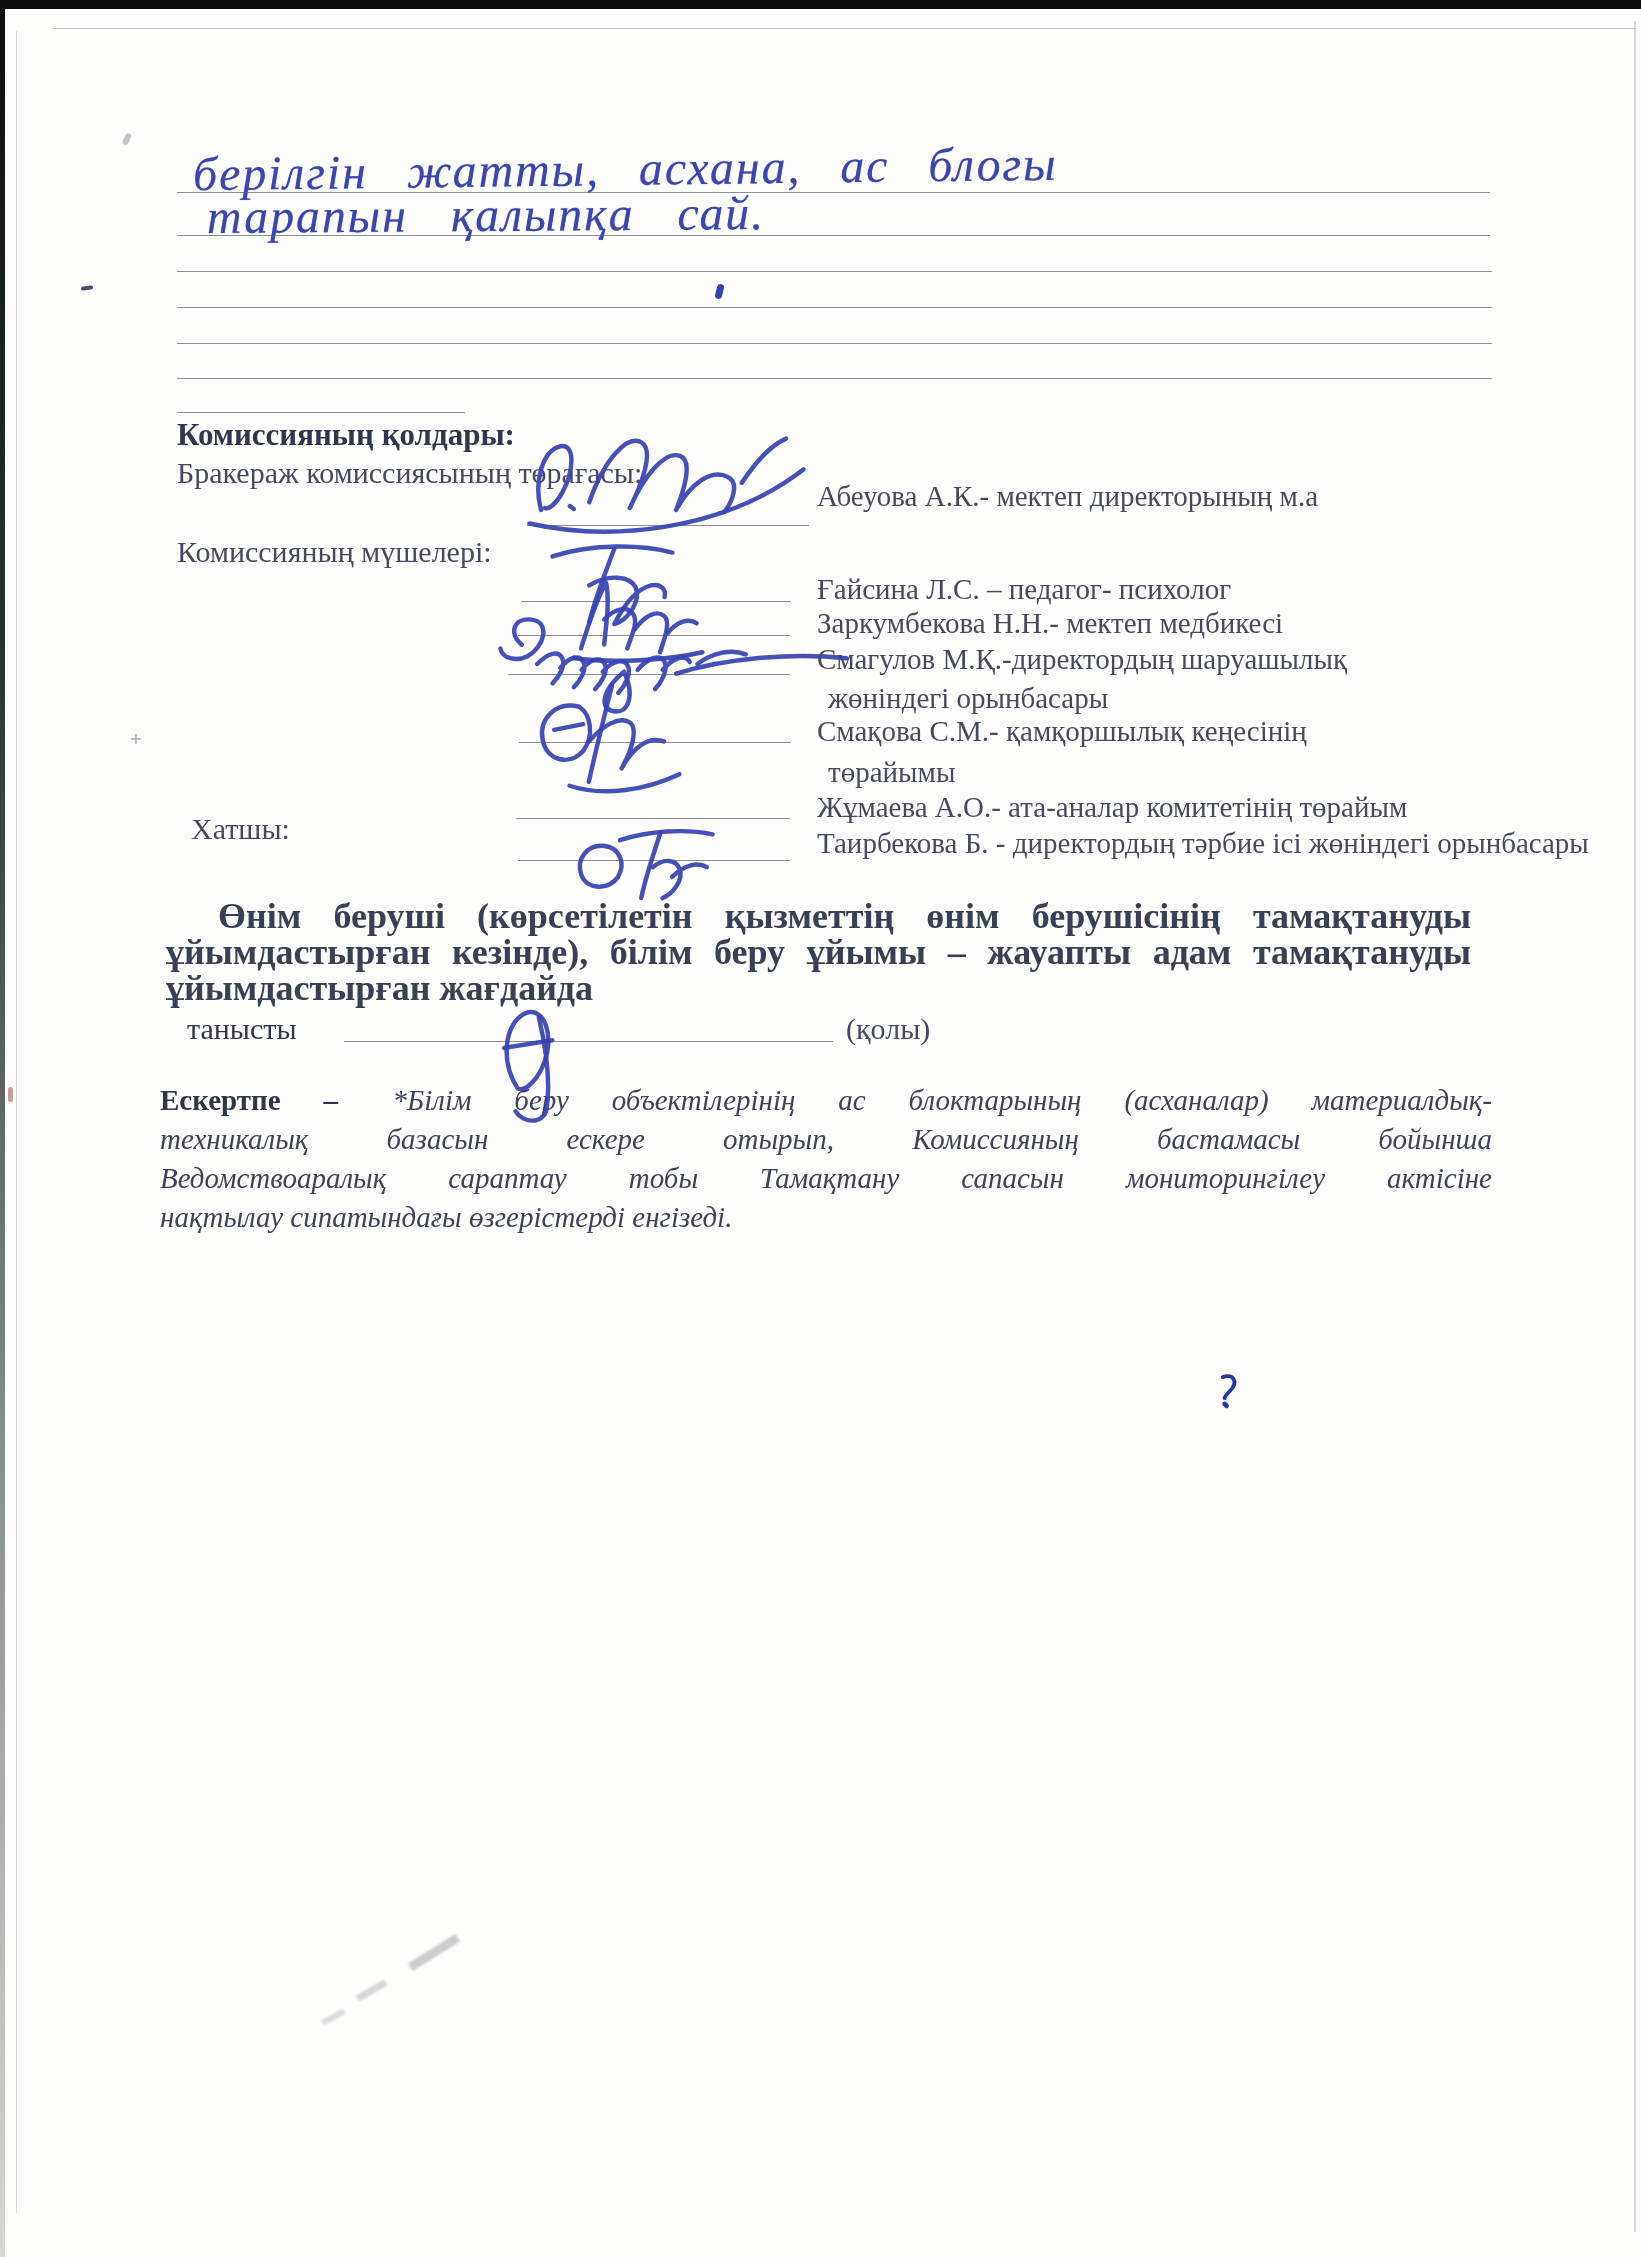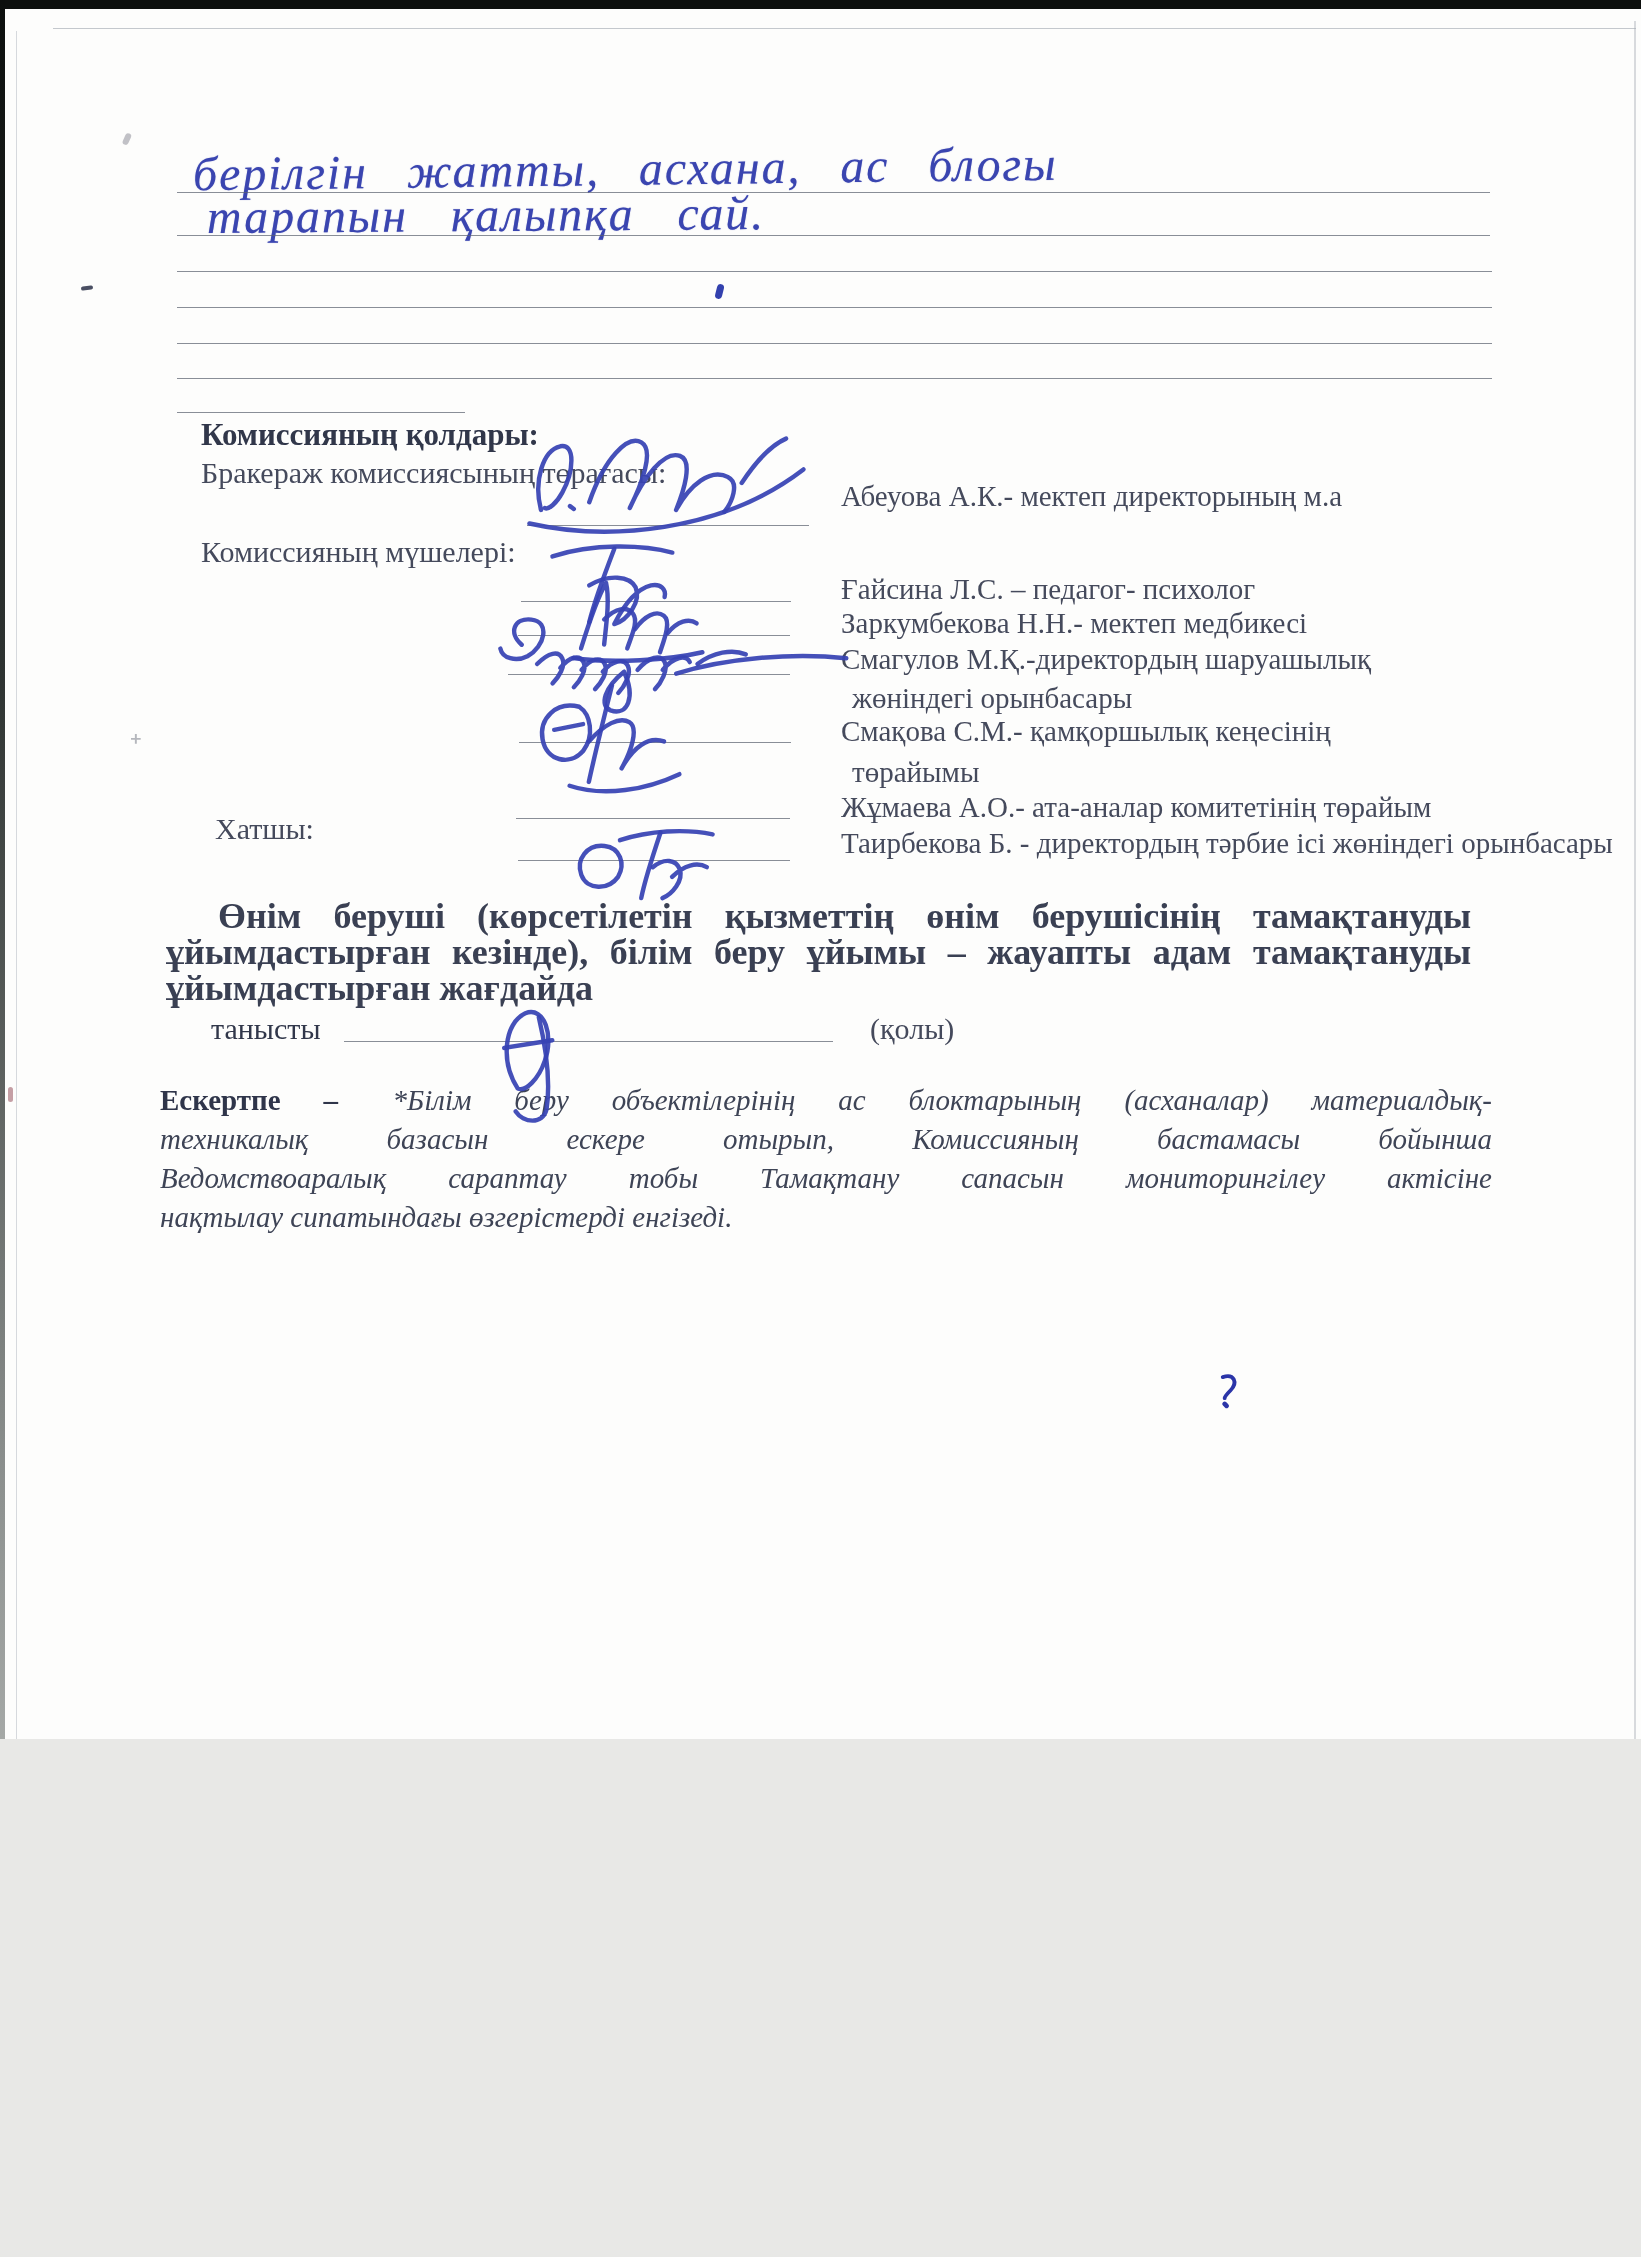--- a/index.html
+++ b/index.html
@@ -4,7 +4,7 @@
 <style>
   html,body{margin:0;padding:0;background:#e8e8e6;}
   .page{
-    position:relative;width:1641px;height:1739px;margin:0 auto;
+    position:relative;width:1641px;height:2257px;margin:0 auto;
     background:#fdfdfc;overflow:hidden;
     font-family:"Liberation Serif","DejaVu Serif",serif;
     color:#434859;

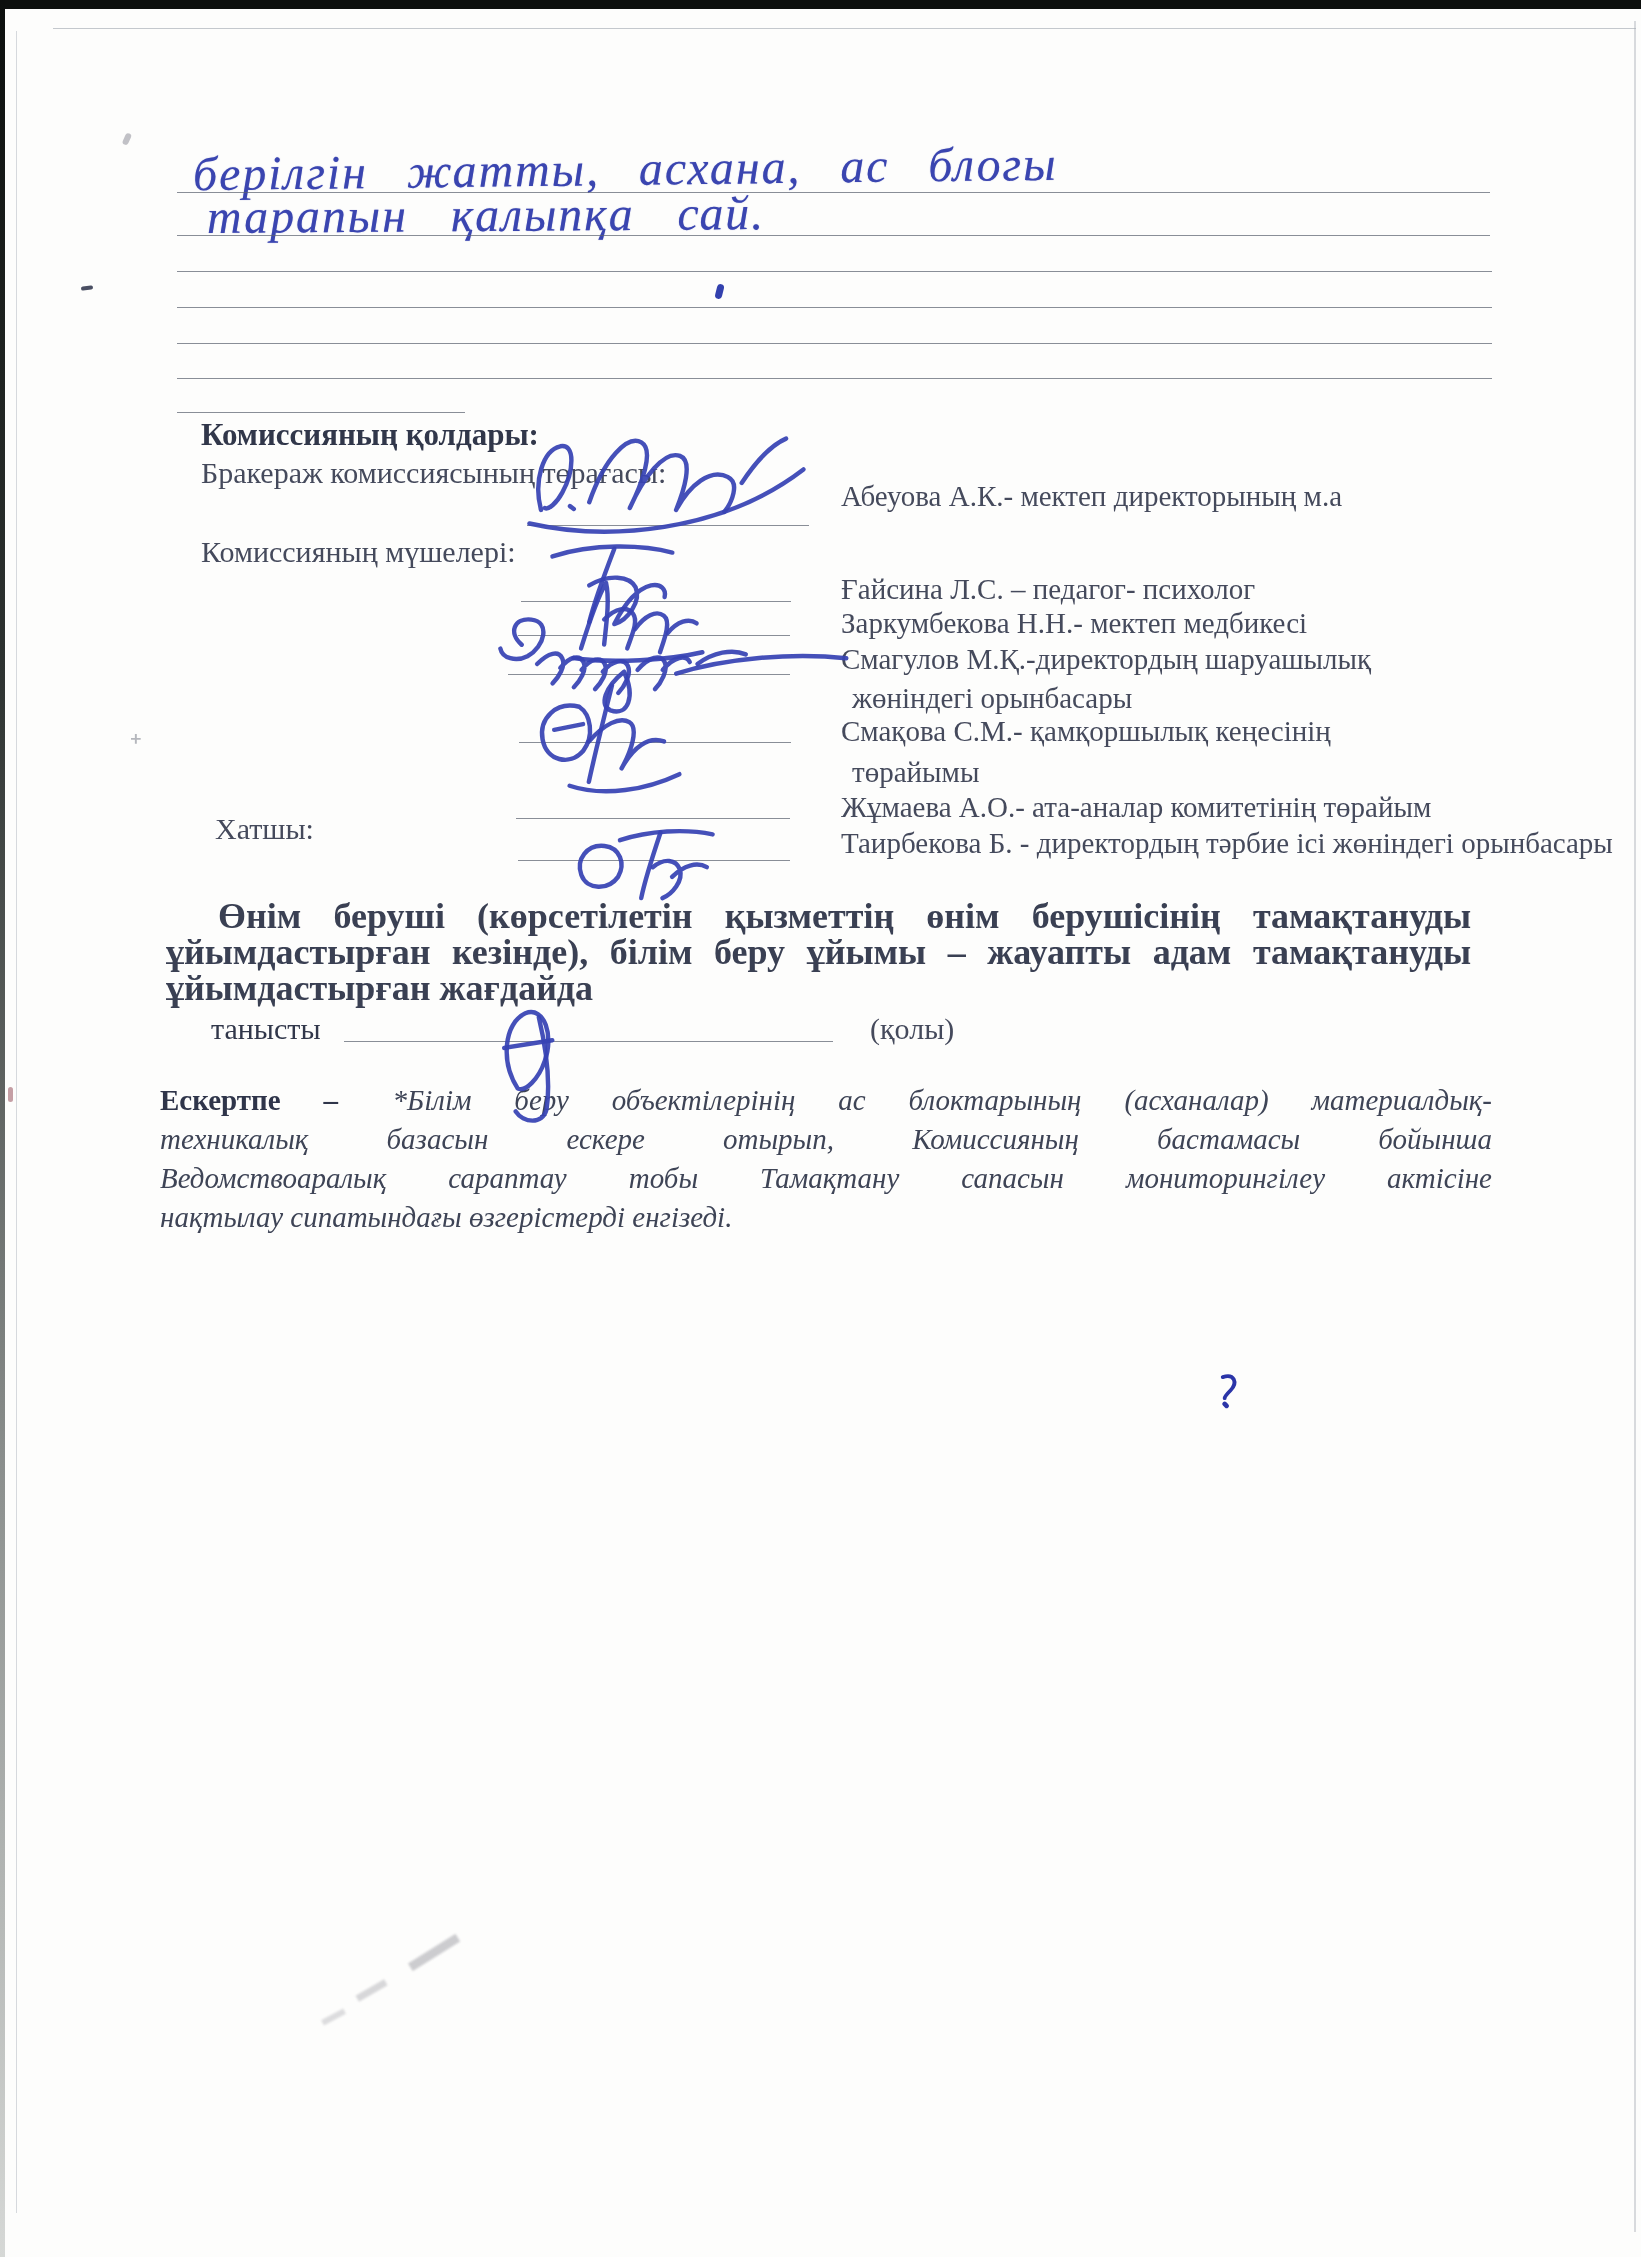--- a/index.html
+++ b/index.html
@@ -19,7 +19,7 @@
   .edge-line-right{position:absolute;left:1634px;top:21px;width:1.9px;height:2211px;background:rgba(170,175,183,.45);}
 
   .rule{position:absolute;height:0;border-top:1.9px solid rgba(92,98,112,.72);}
-  .t{position:absolute;font-size:29px;line-height:1.15;color:#454a5c;white-space:nowrap;margin-left:24px;}
+  .t{position:absolute;font-size:29px;line-height:1.15;color:#454a5c;white-space:nowrap;}
   .t31{font-size:30px;}
   .bold{font-weight:bold;color:#31374a;}
   .hw{

